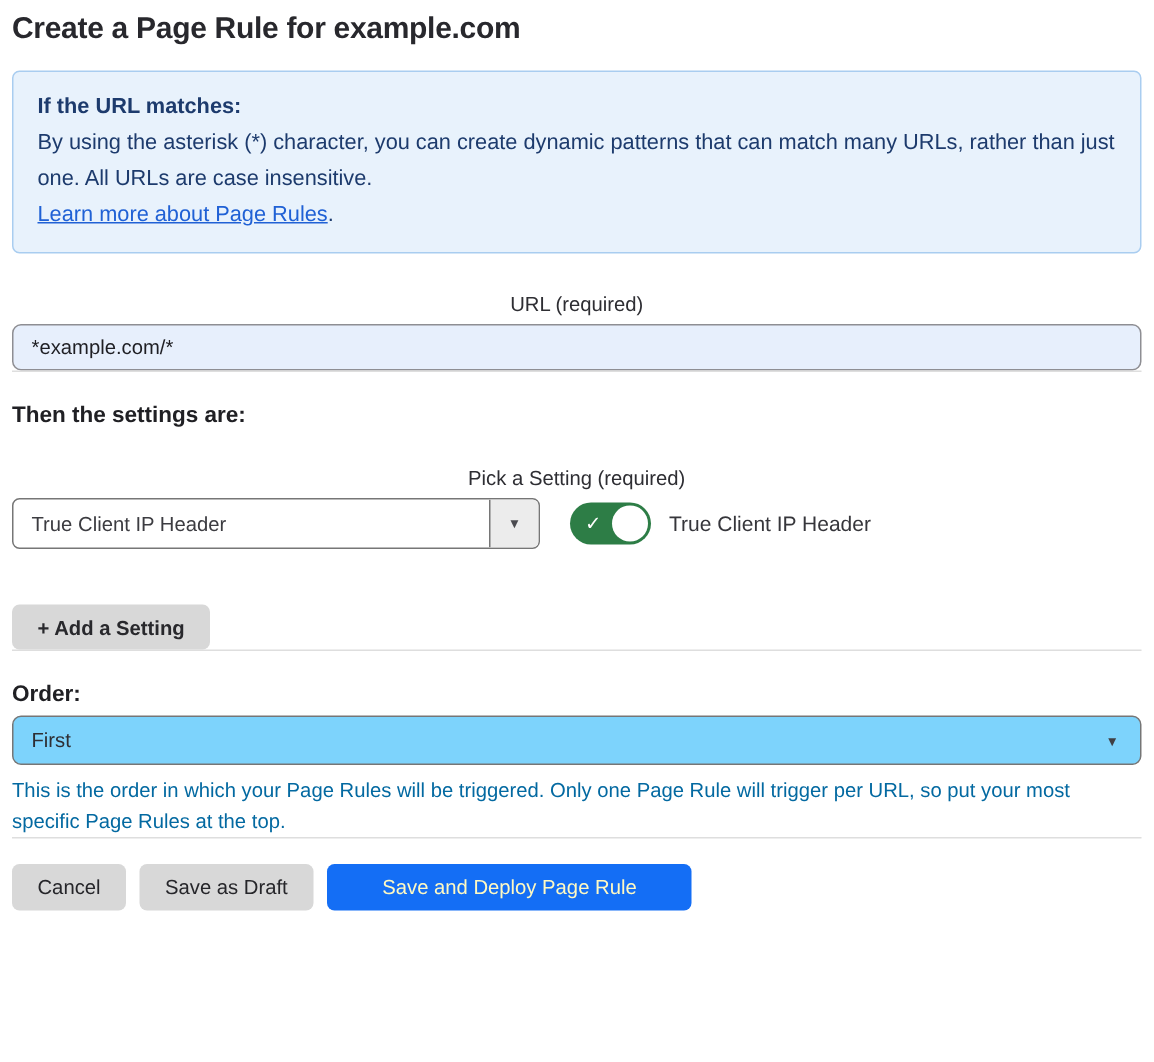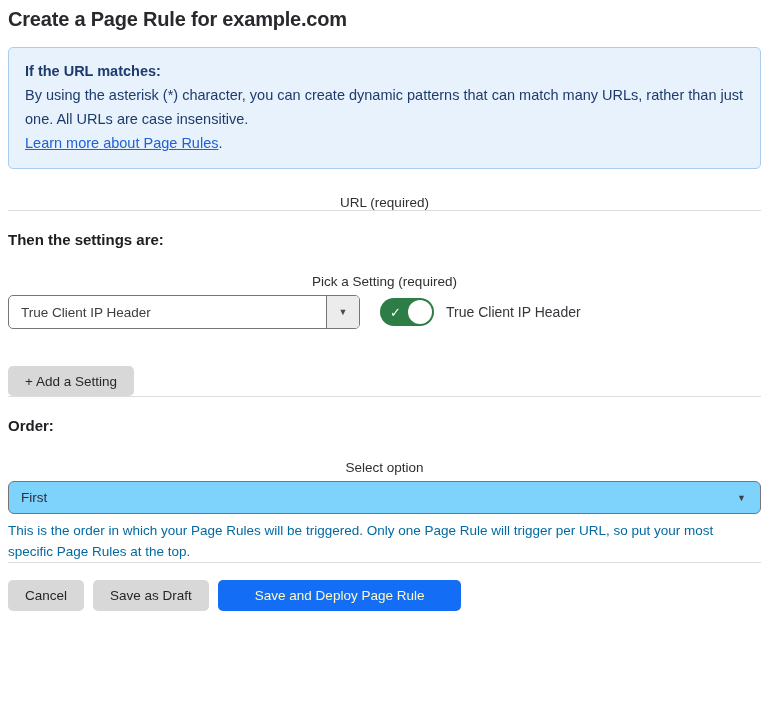--- a/index.html
+++ b/index.html
@@ -215,6 +215,7 @@
   </div>
 
   <div class="field-label">URL (required)</div>
+  <input class="url-input" type="text" value="*example.com/*" style="">
 
   <hr class="divider hr-1">
 

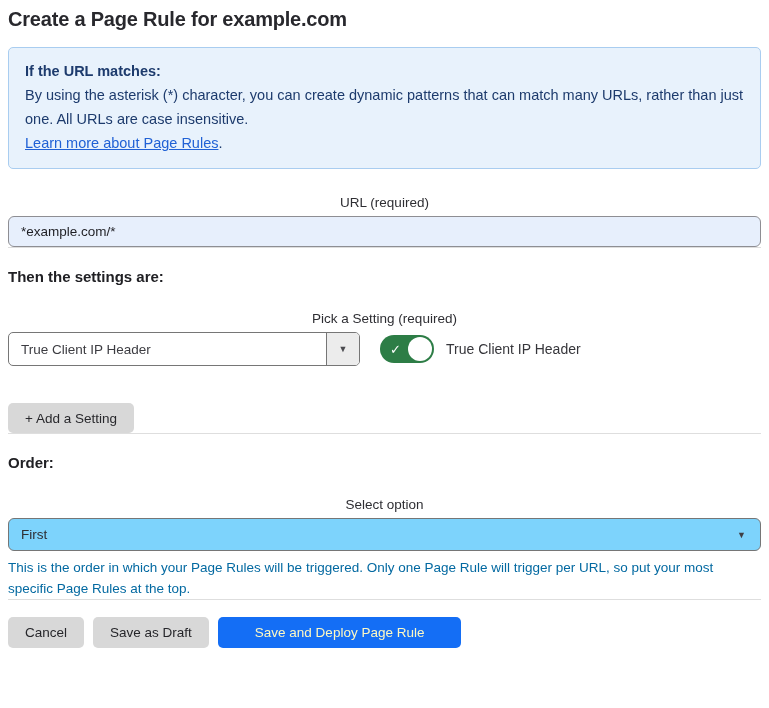--- a/index.html
+++ b/index.html
@@ -150,6 +150,7 @@
     font-family: inherit;
     cursor: pointer;
     display: inline-block;
+    font-weight: bold;
   }
   .order-select {
     margin-top: 6px;

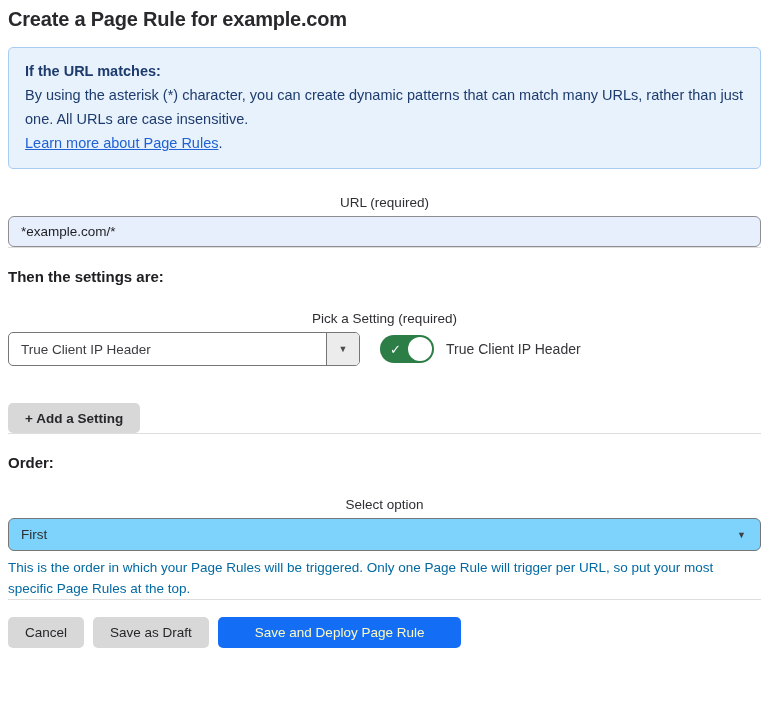--- a/index.html
+++ b/index.html
@@ -242,7 +242,6 @@
 
   <h2 class="section-heading">Order:</h2>
 
-  <div class="field-label">Select option</div>
 
   <div class="order-select">
     <span>First</span>

